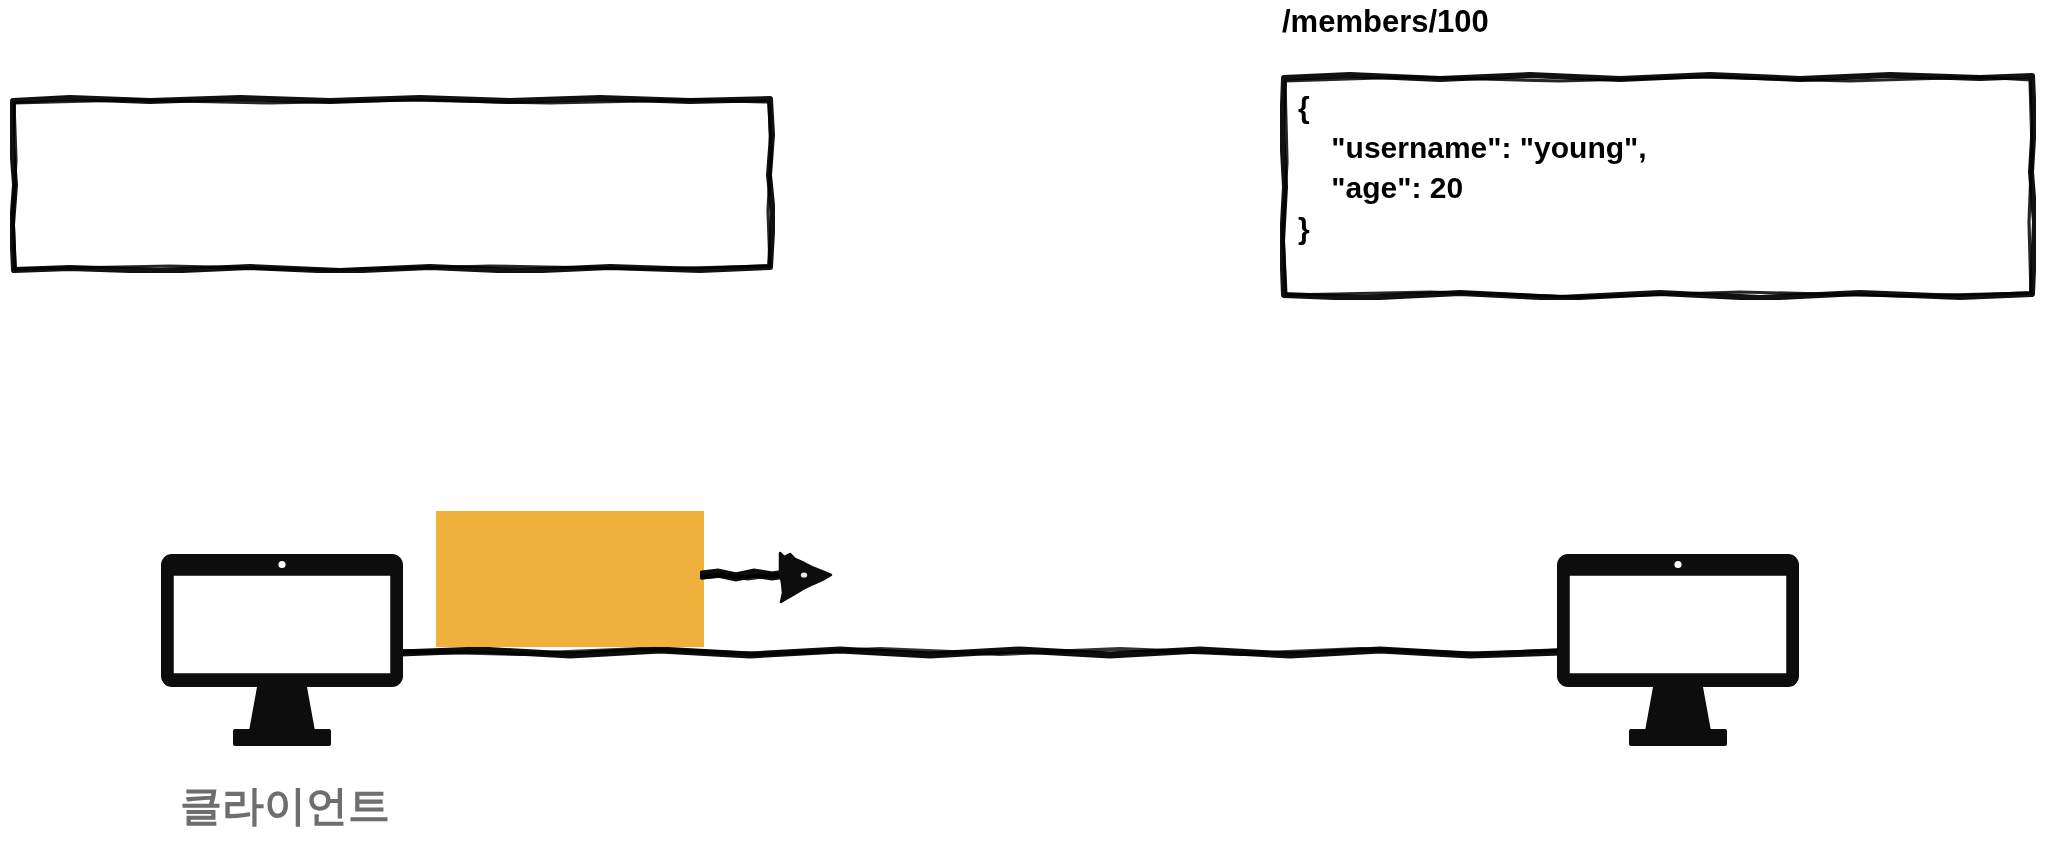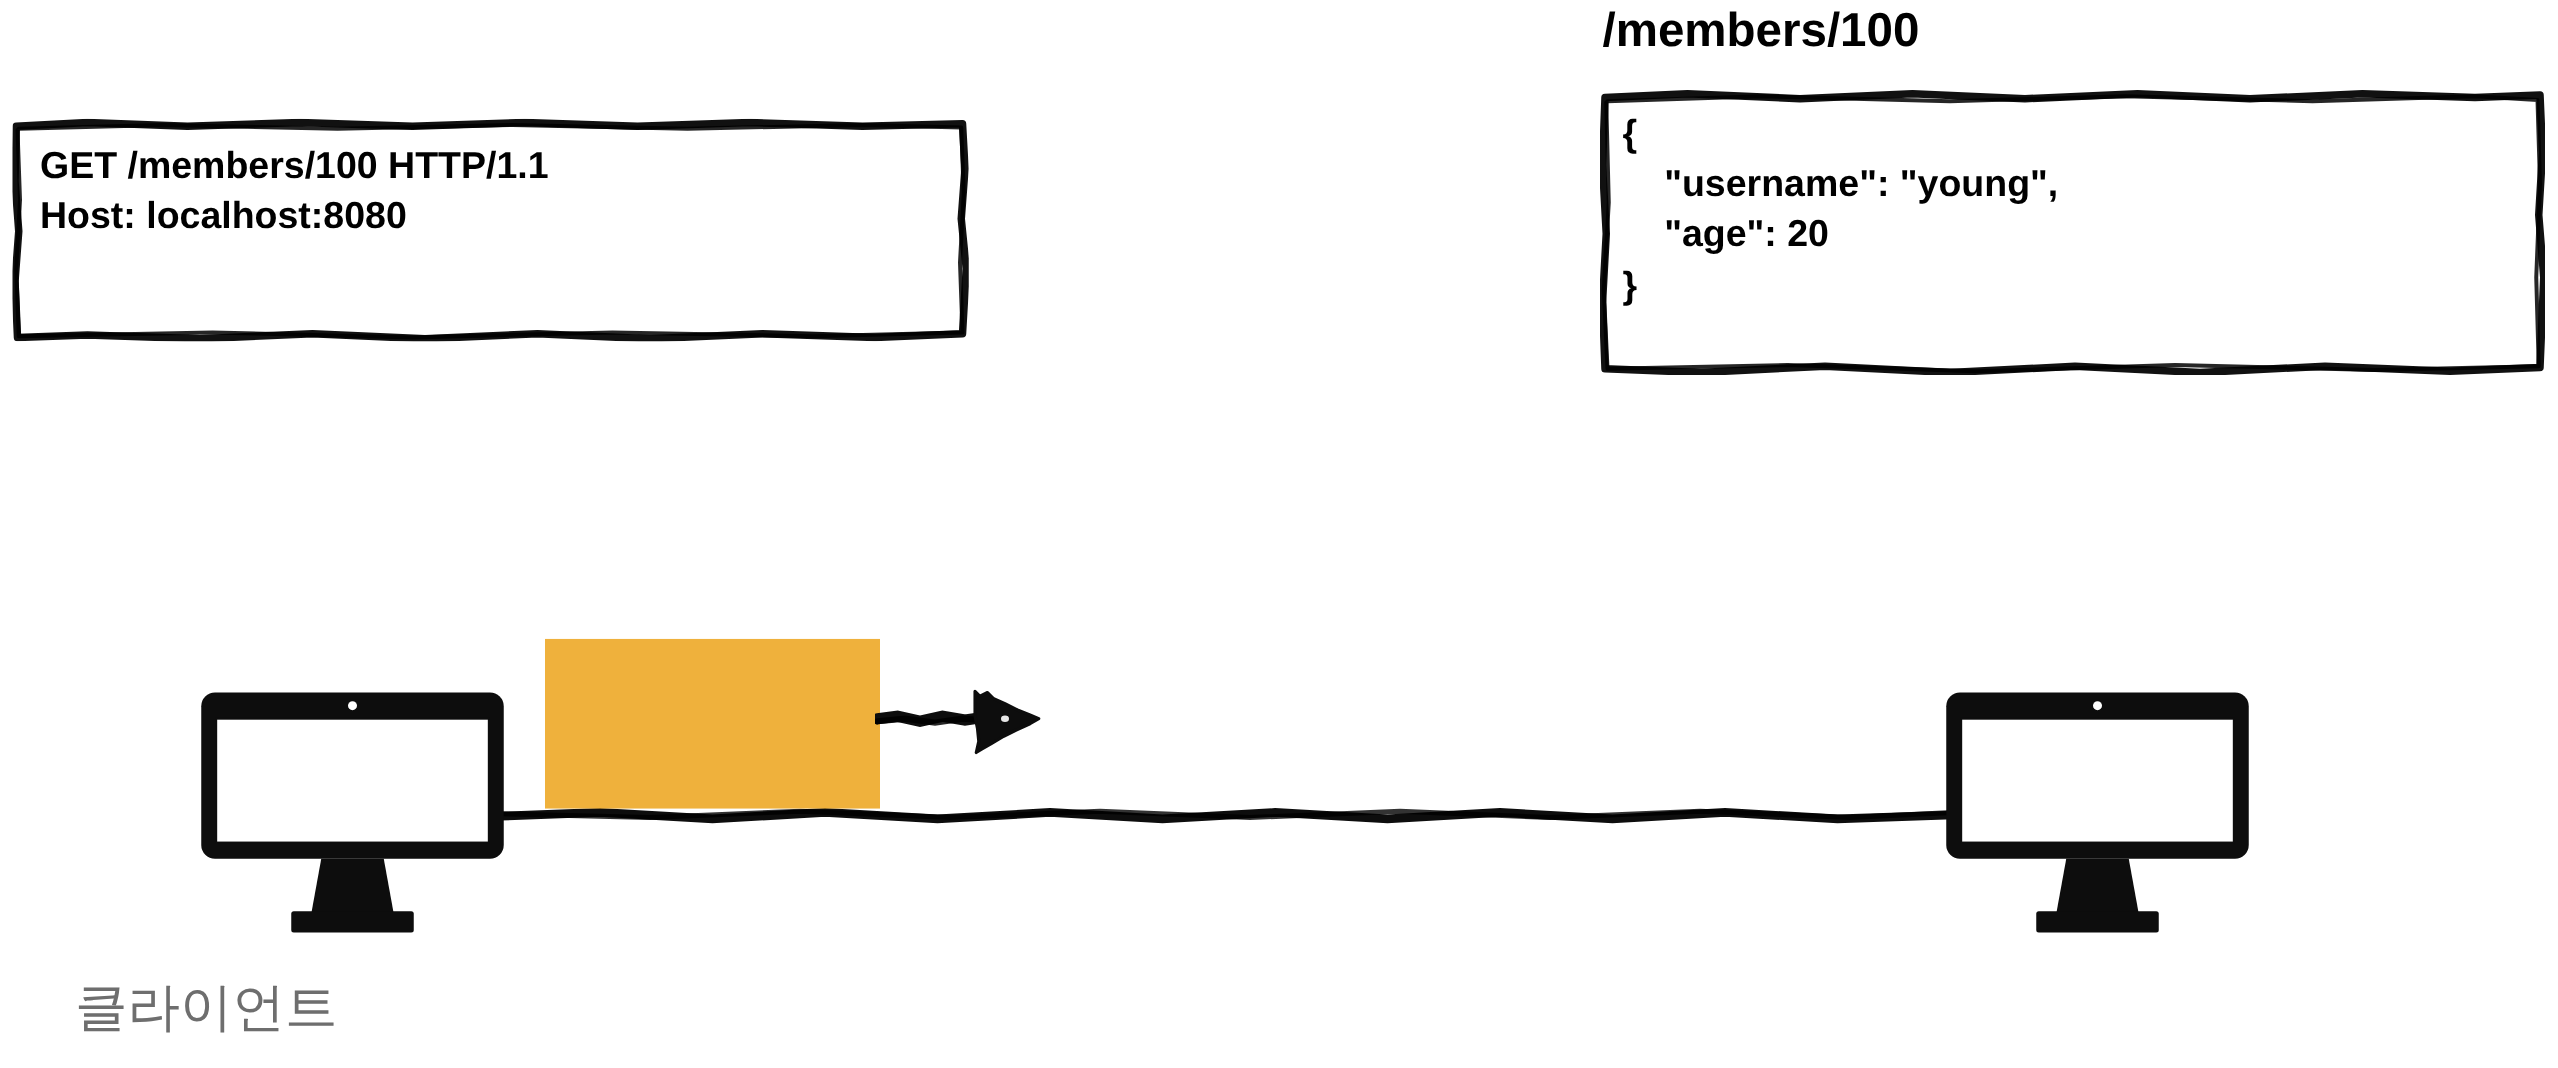--- a/index.html
+++ b/index.html
@@ -71,7 +71,7 @@
     position: absolute;
     left: 1282px;
     top: 4px;
-    font-size: 38px;
+    font-size: 31px;
     font-weight: bold;
     color: #000000;
     white-space: pre;

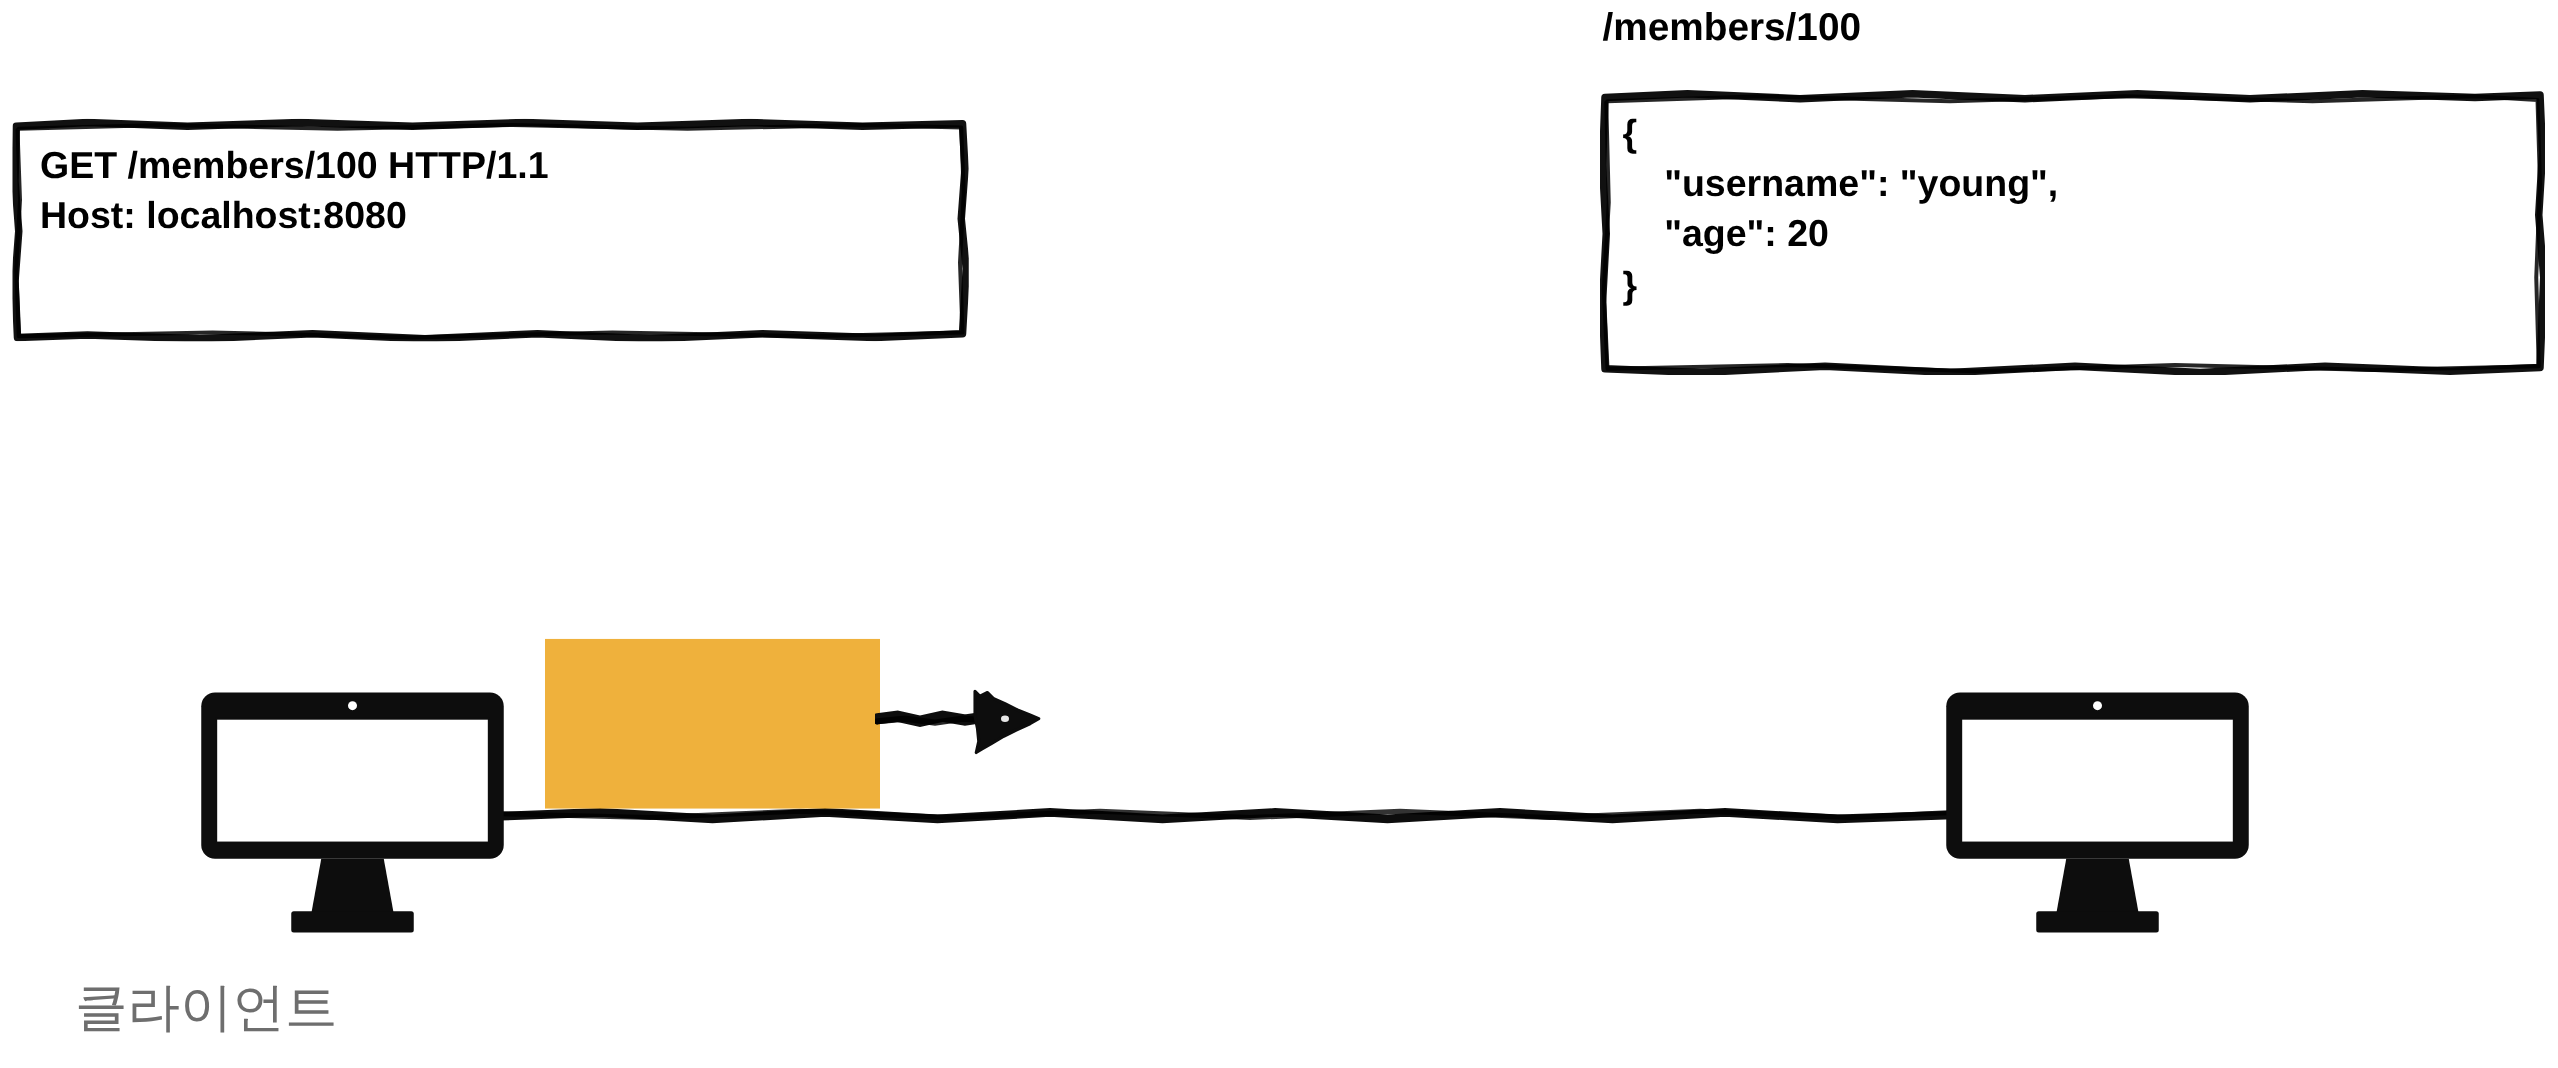--- a/index.html
+++ b/index.html
@@ -150,8 +150,6 @@
                M760,171 L640,174 L480,171 L320,175 L160,171 L5,174
                M5,174 L3,120 L6,65 L4,9" fill="none" stroke="#000000" stroke-width="3.2" stroke-linecap="round" opacity="0.85"></path>
     </svg>
-    <div class="box-text">GET /members/100 HTTP/1.1
-Host: localhost:8080</div>
   </div>
 
   <div id="response-caption">/members/100</div>

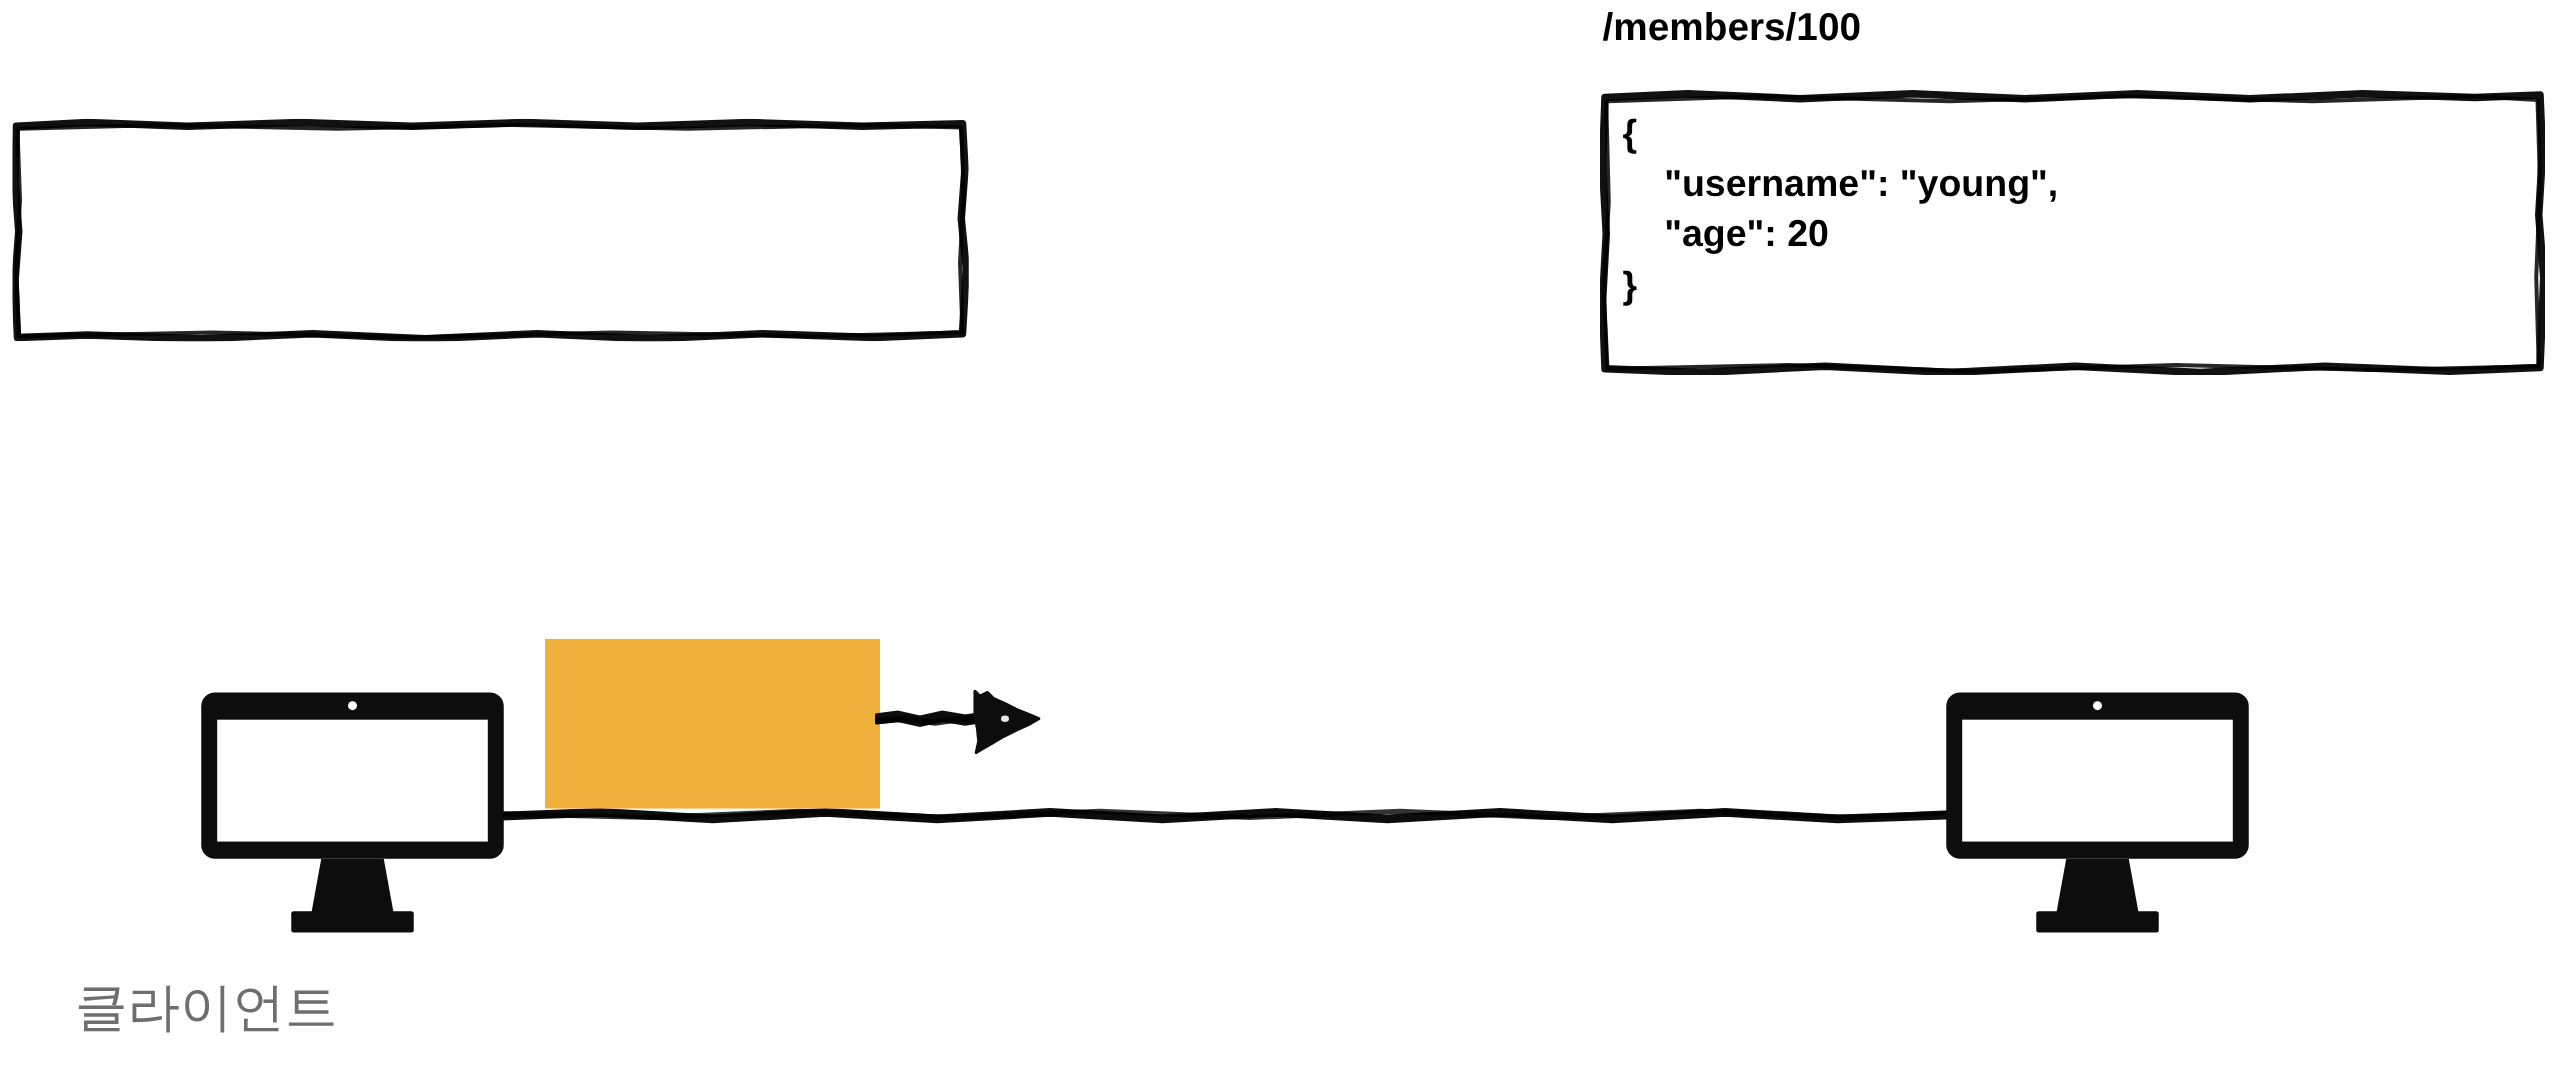--- a/index.html
+++ b/index.html
@@ -126,10 +126,10 @@
   .node-label {
     position: absolute;
     font-size: 42px;
-    font-weight: normal;
+    font-weight: bold;
     color: #6e6e6e;
     white-space: pre;
-    text-align: left;
+    text-align: center;
   }
   #client-label { left: 60px; top: 778px; width: 450px; }
   #server-label { left: 1450px; top: 778px; width: 450px; }

